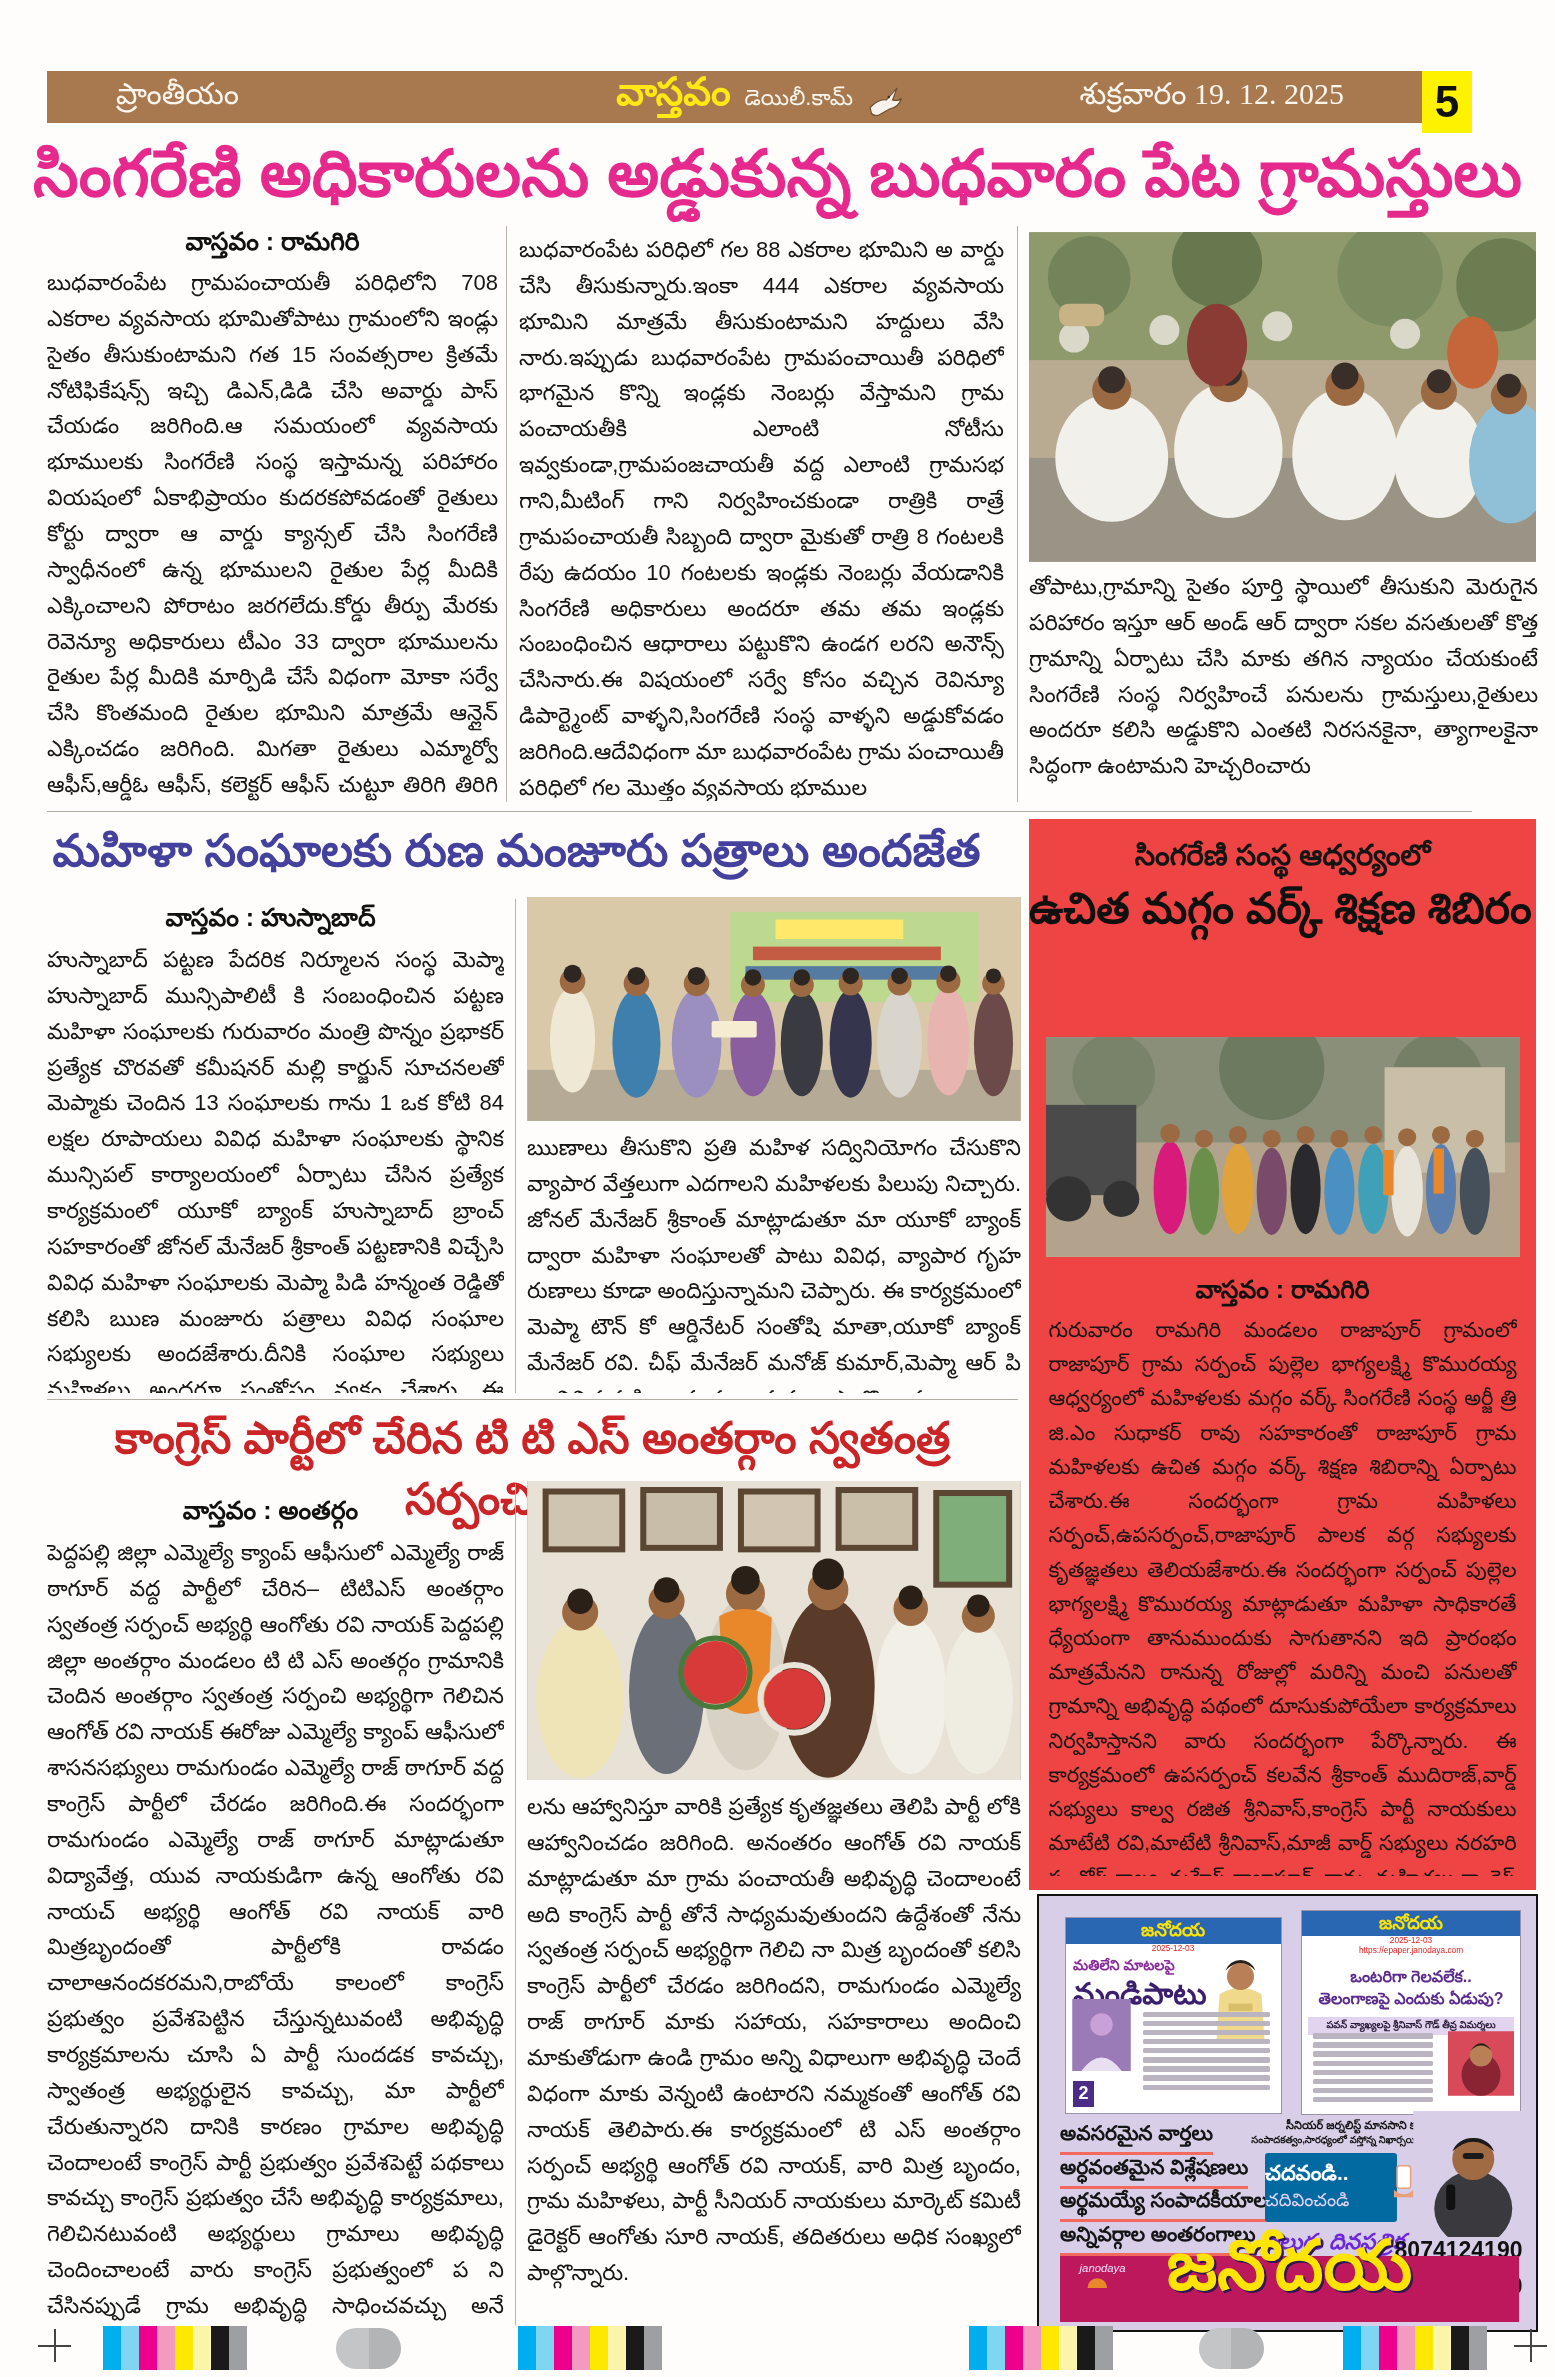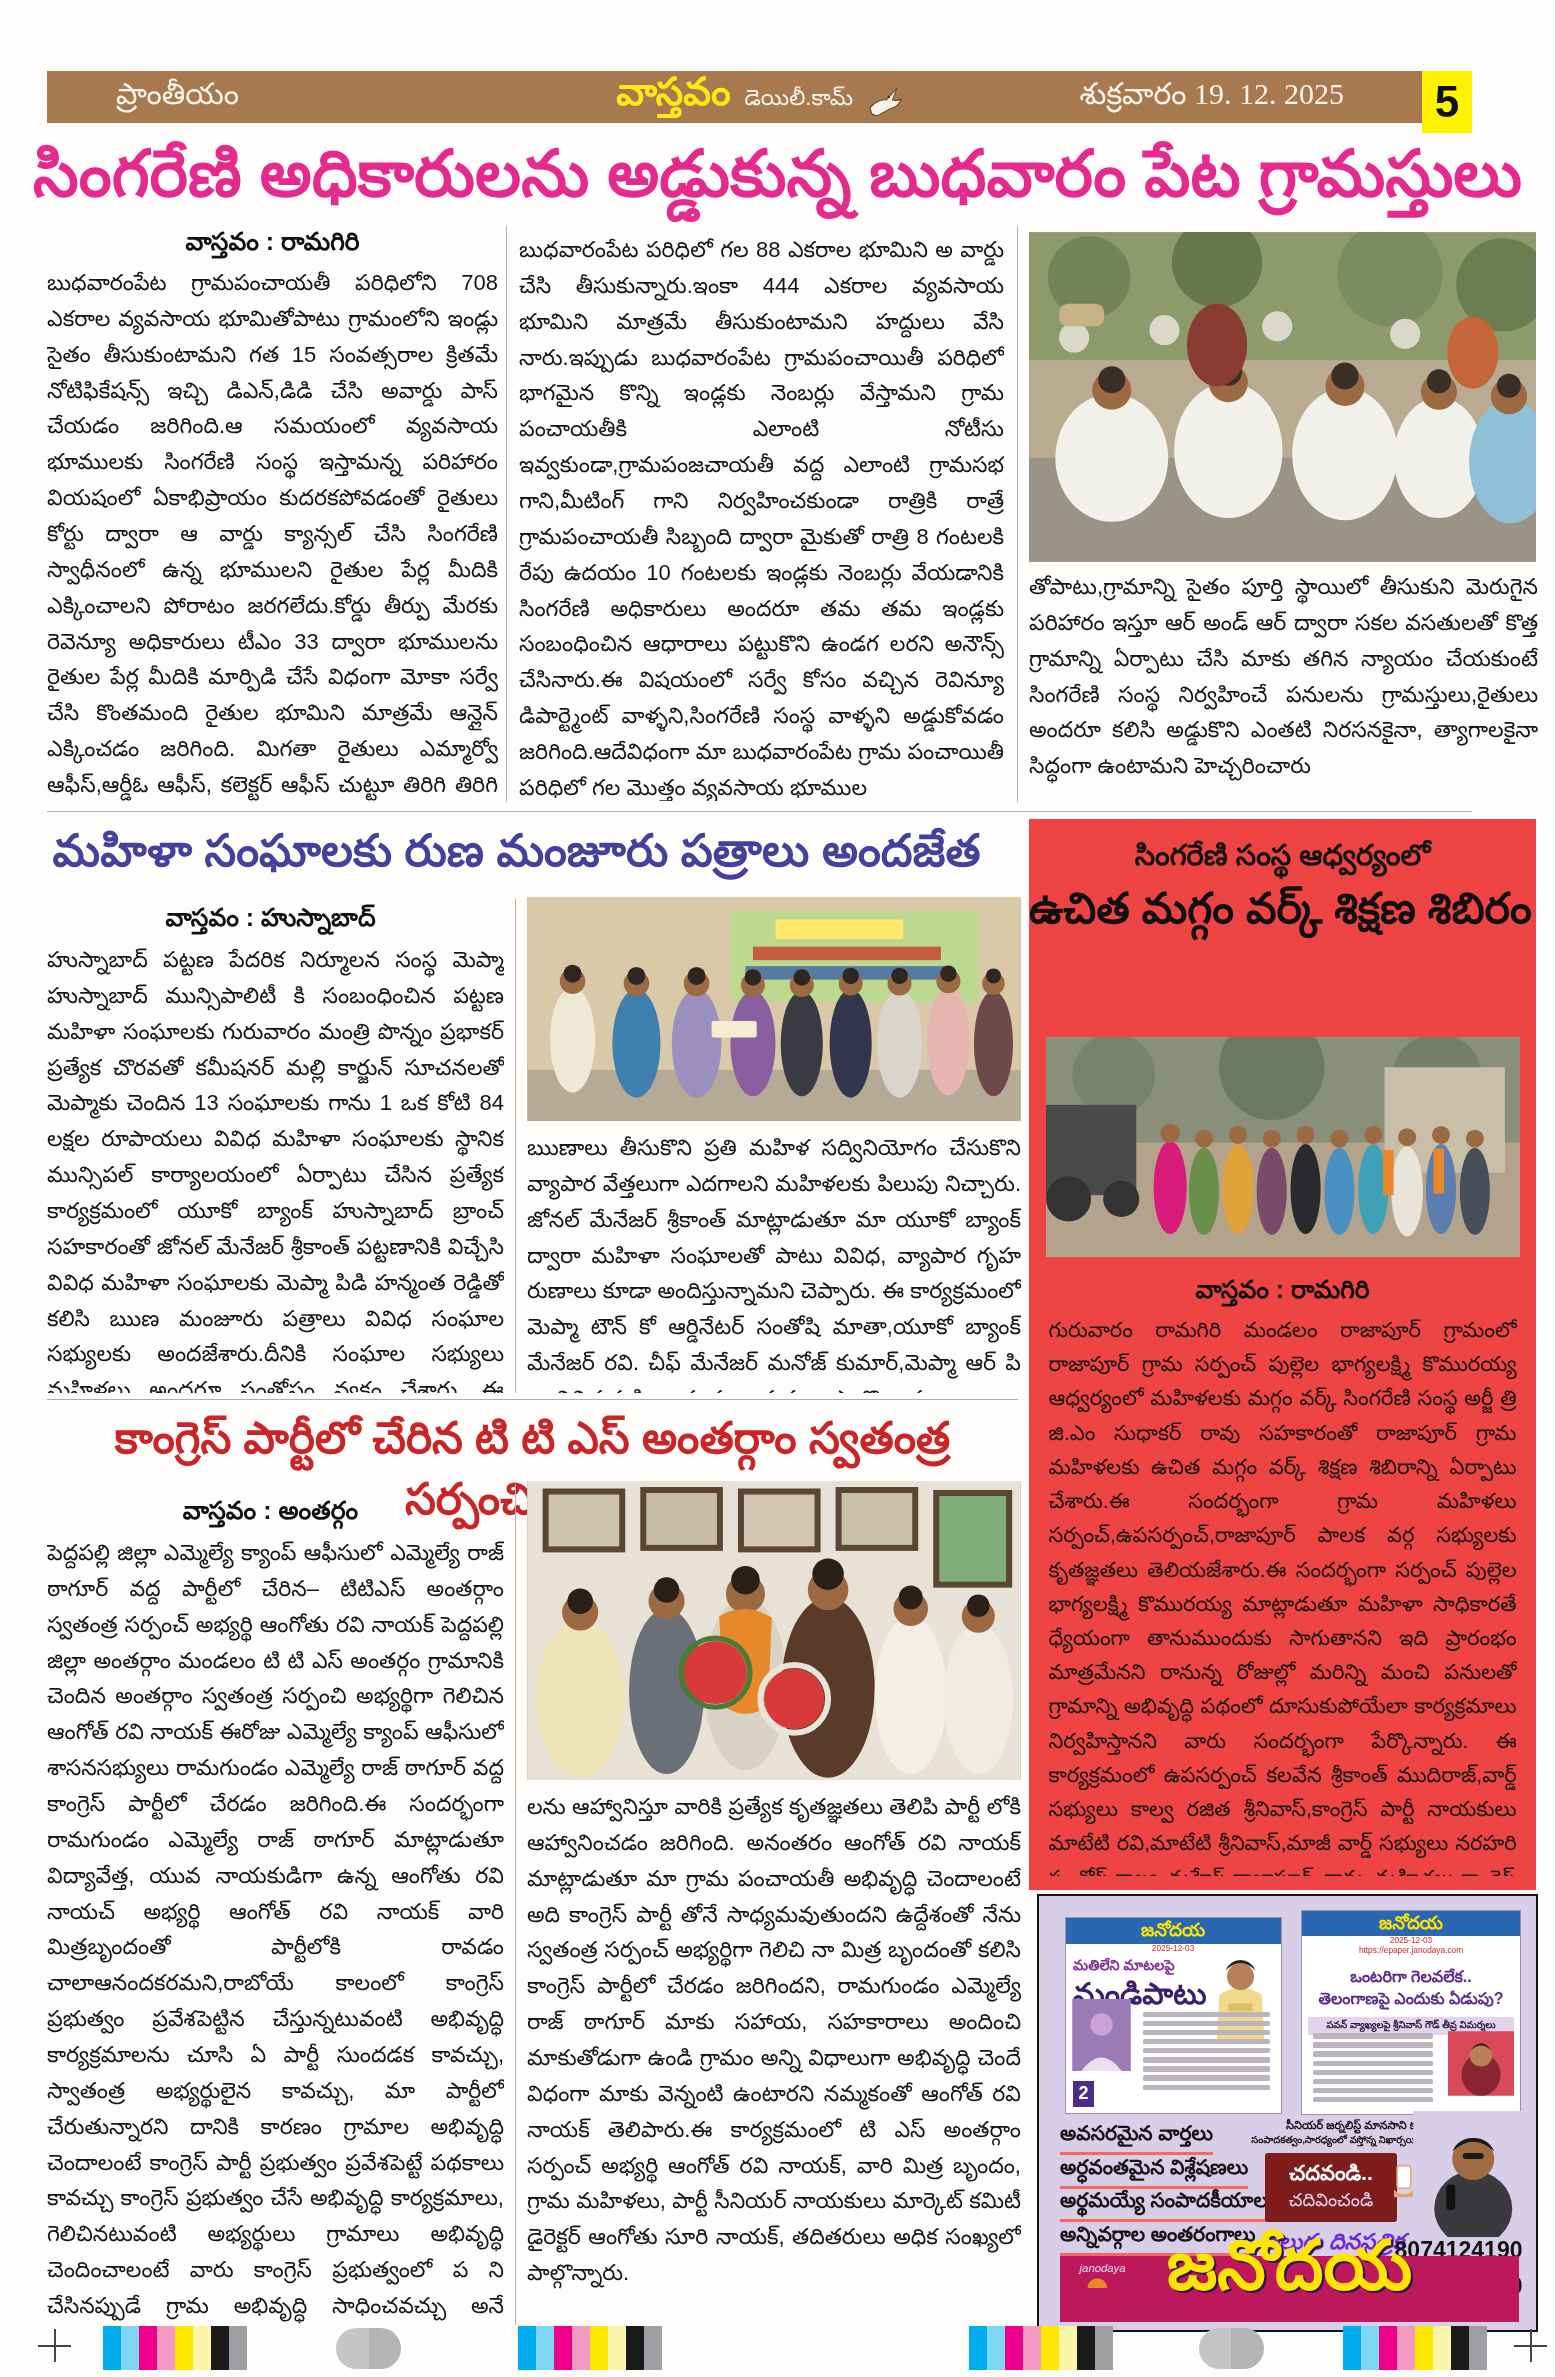--- a/index.html
+++ b/index.html
@@ -40,7 +40,7 @@
   .mp-date{font-size:8.3px;color:#d22;text-align:center;line-height:1.2;}
   .greybar{background:#b9b4bf;height:5.3px;border-radius:1.5px;margin:3.8px 6px;}
   .ad-feature{font-size:20.3px;font-weight:bold;color:#141414;border-bottom:3px solid #f26a5e;display:inline-block;padding-bottom:1.5px;}
-  .cta{position:absolute;background:#7f1d1d;color:#fff;text-align:center;border-radius:3px;}
+  .cta{position:absolute;background:#0369a1;color:#fff;text-align:left;border-radius:3px;}
   .banner{position:absolute;background:#be185d;display:flex;align-items:flex-end;justify-content:center;}
   .banner .big{color:#ffe400;font-size:69px;font-weight:bold;text-shadow:2.3px 2.3px 0 #2d1754;}
   .jlogo{position:absolute;left:19.6px;top:6px;color:#efe2ff;font-size:11.3px;font-style:italic;}

